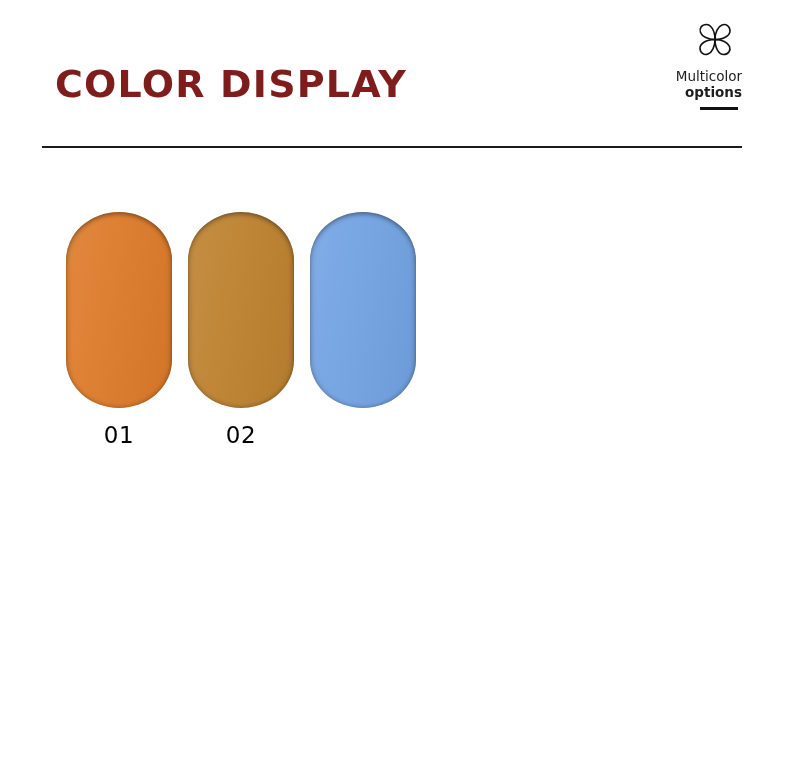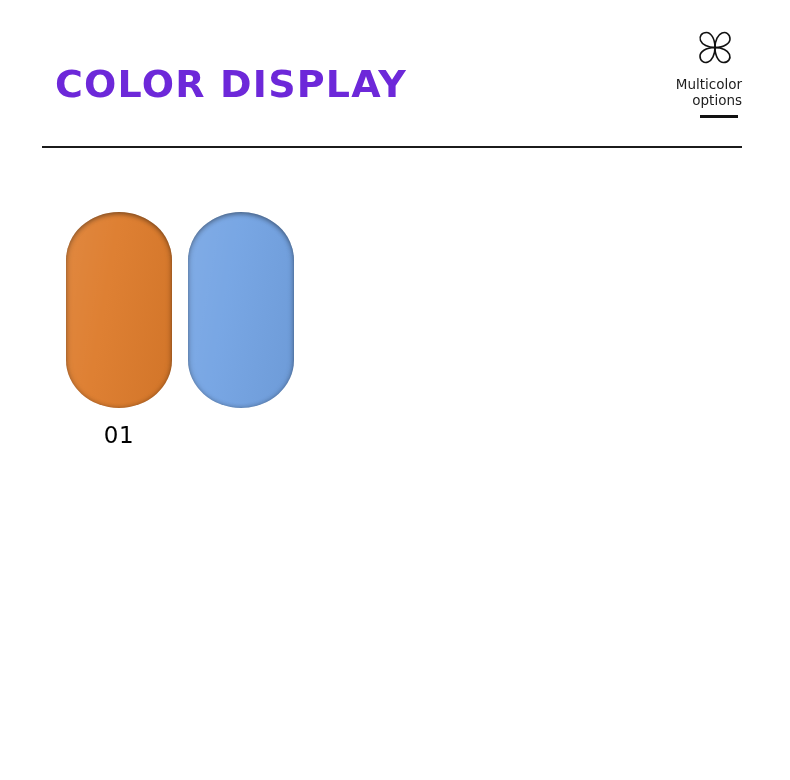--- a/index.html
+++ b/index.html
@@ -29,7 +29,7 @@
     font-size: 38px;
     font-weight: bold;
     letter-spacing: 1.2px;
-    color: #6d28d9;
+    color: #7f1d1d;
     white-space: nowrap;
   }
 

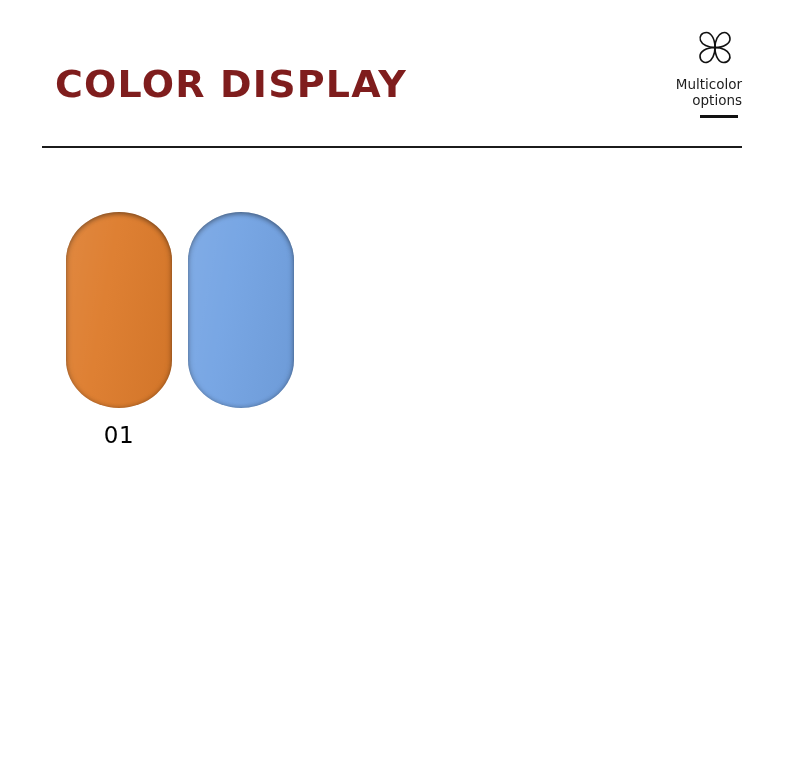--- a/index.html
+++ b/index.html
@@ -36,7 +36,7 @@
   .badge {
     position: absolute;
     right: 48px;
-    top: 24px;
+    top: 16px;
     width: 108px;
     text-align: right;
   }

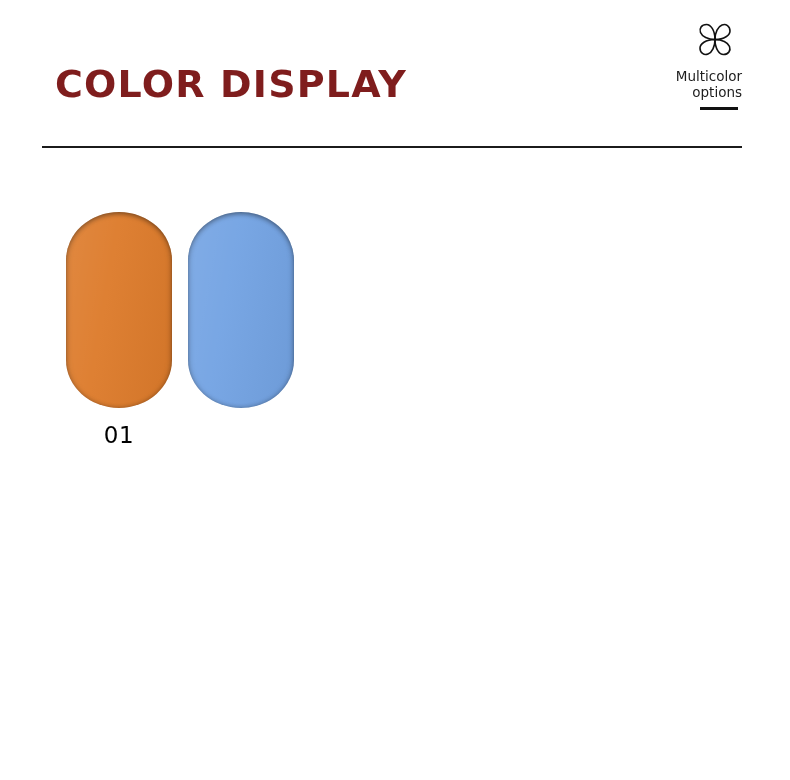--- a/index.html
+++ b/index.html
@@ -54,7 +54,7 @@
     text-align: right;
   }
   .badge-line1 { display: block; }
-  .badge-line2 { display: block; }
+  .badge-line2 { display: block; font-weight: bold; }
   .badge-underline {
     display: block;
     width: 38px;

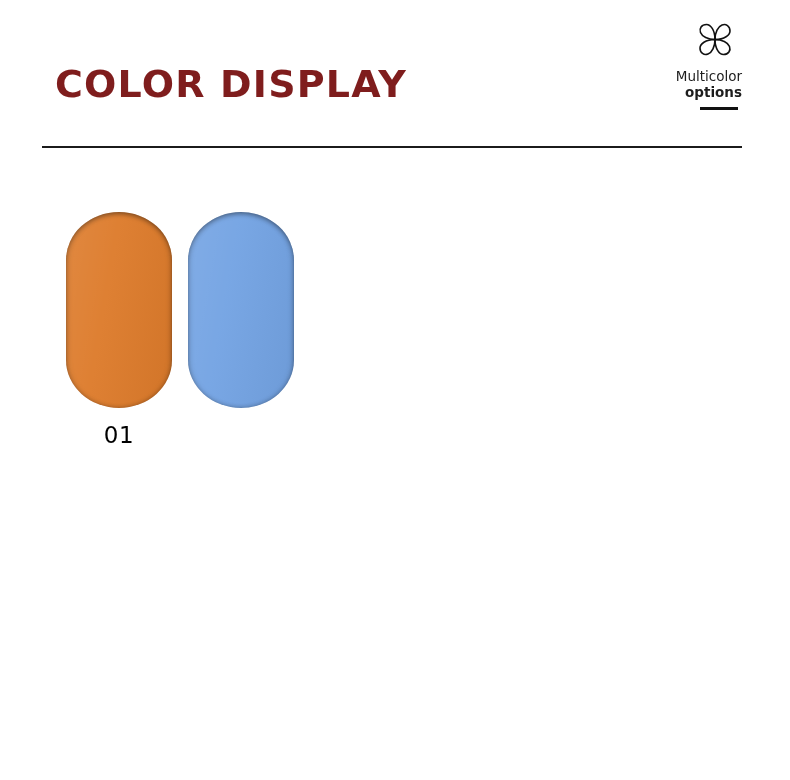--- a/index.html
+++ b/index.html
@@ -153,6 +153,10 @@
         <div class="swatch-label">01</div>
       </div>
       <div class="swatch-cell">
+        <div class="swatch-chip" style="background-color: rgb(189, 130, 48);"></div>
+        <div class="swatch-label">02</div>
+      </div>
+      <div class="swatch-cell">
         <div class="swatch-chip" style="background-color: rgb(115, 163, 227);"></div>
       </div>
     </div>

